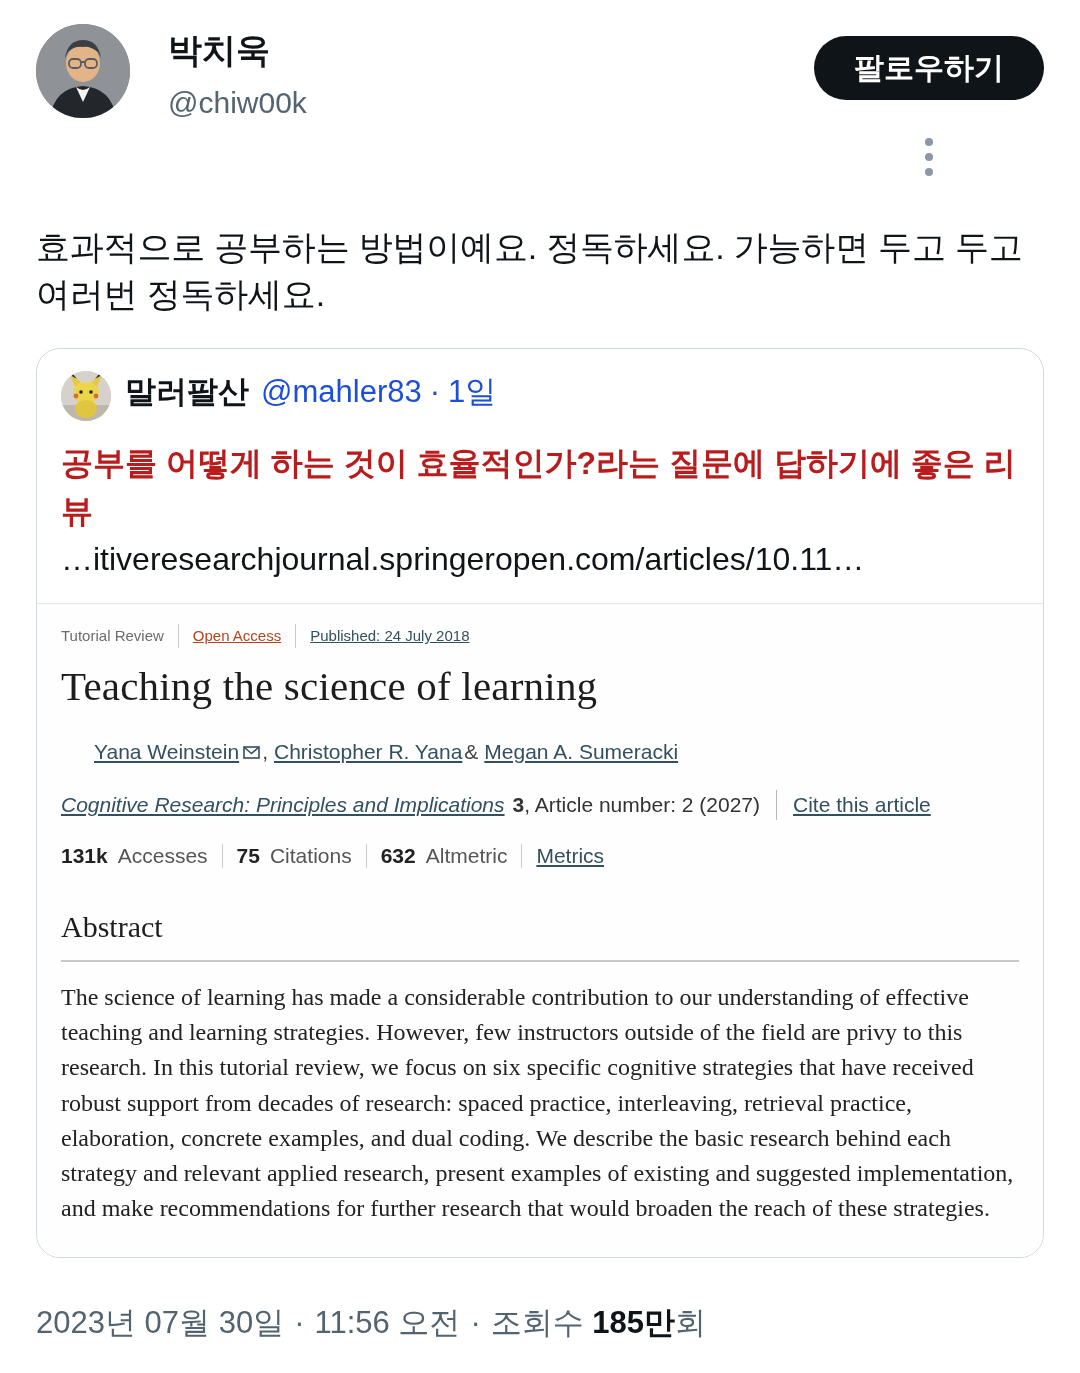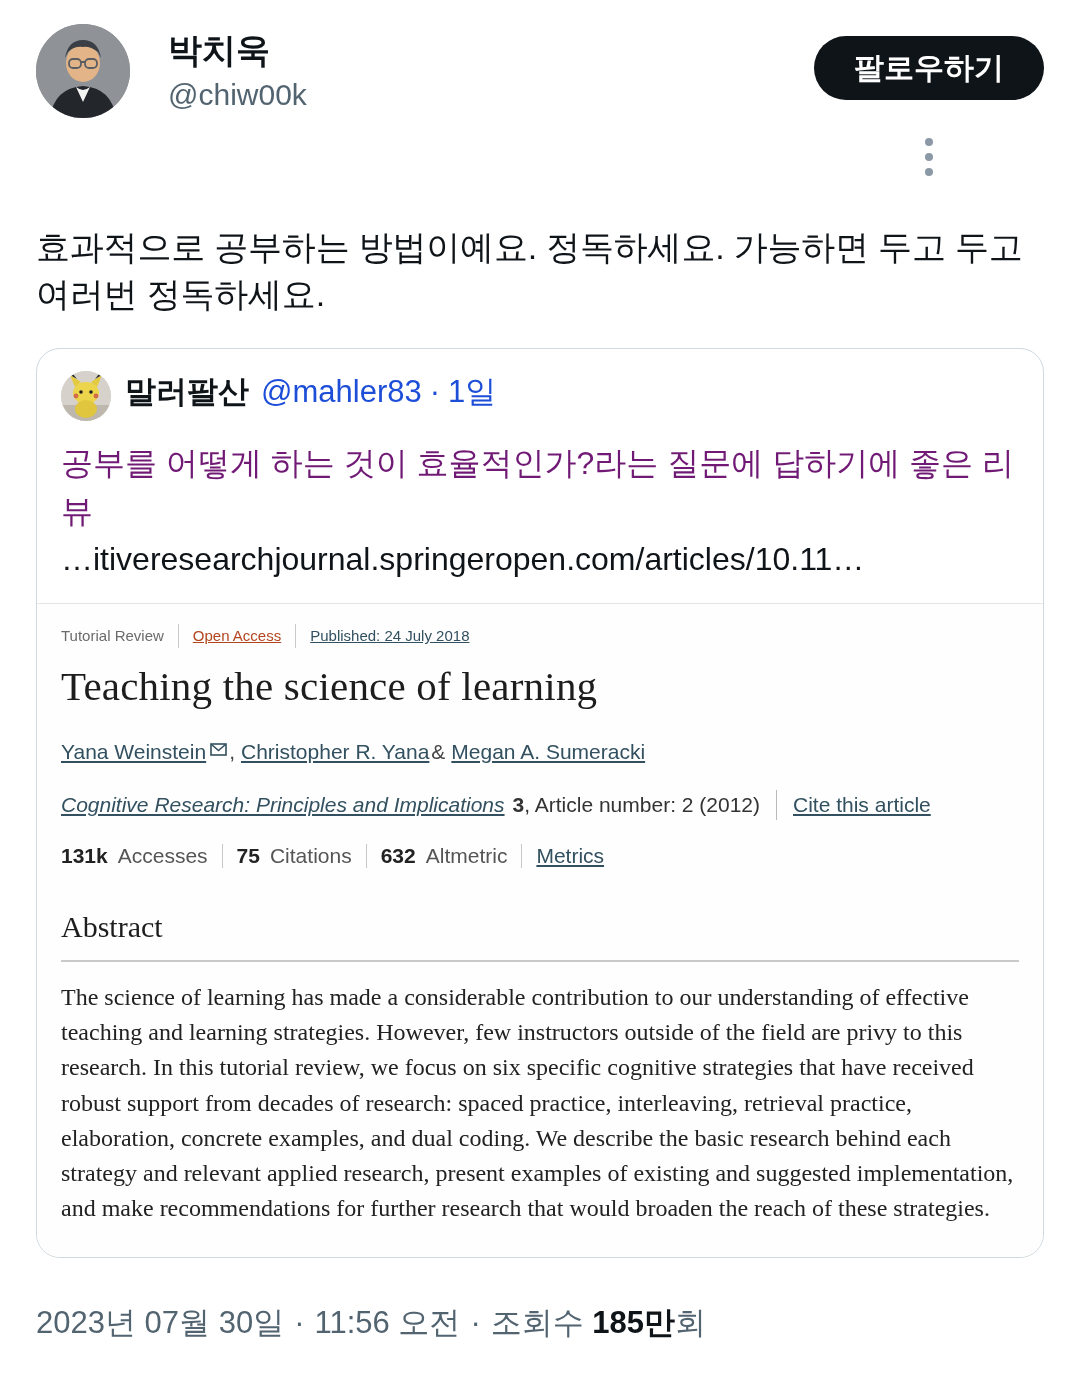--- a/index.html
+++ b/index.html
@@ -21,7 +21,7 @@
   .avatar svg { display:block; }
   .names { margin-left:38px; padding-top:6px; flex:1 1 auto; min-width:0; }
   .display-name { font-size:34px; font-weight:800; color:#0f1419; line-height:1.2; }
-  .handle { font-size:30px; color:#536471; line-height:1.3; margin-top:4px; }
+  .handle { font-size:30px; color:#536471; line-height:1.3; margin-top:12px; }
   .header-right { display:flex; align-items:center; gap:28px; padding-top:12px;flex-direction:column; }
   .follow-btn {
     background:#0f1419; color:#ffffff; border:none; border-radius:999px;

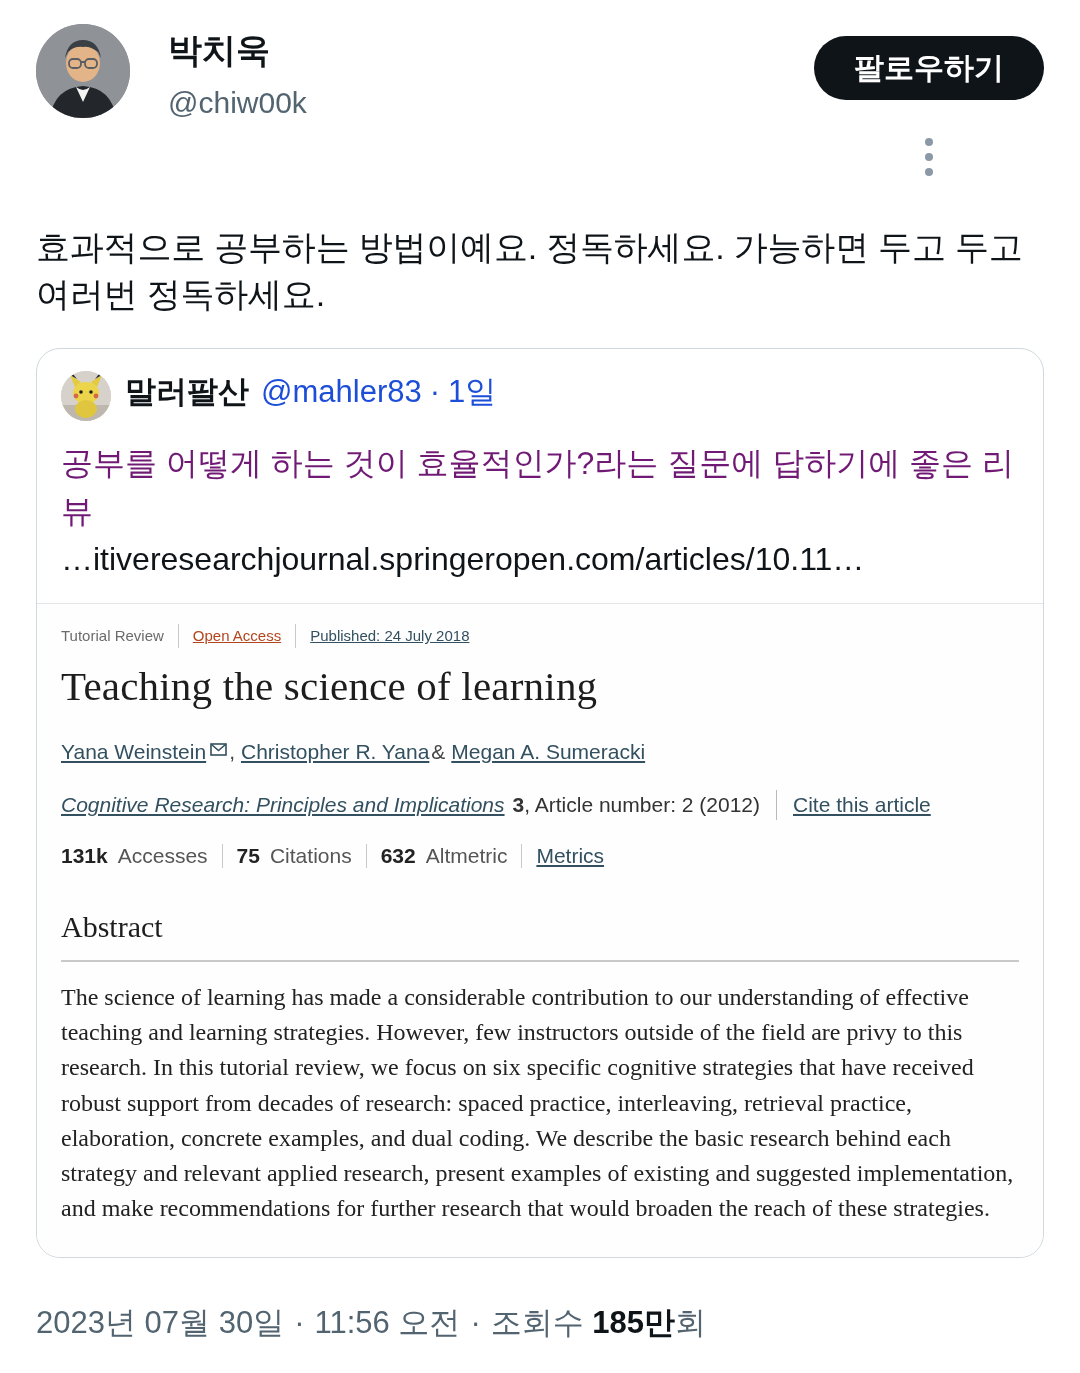--- a/index.html
+++ b/index.html
@@ -51,7 +51,7 @@
   .q-name { margin-left:14px; font-size:31px; font-weight:800; color:#0f1419; white-space:nowrap; }
   .q-meta { margin-left:12px; font-size:31px; color:#1d4ed8; white-space:nowrap; }
   .q-meta .dot { margin:0 8px; }
-  .q-text { margin-top:18px; font-size:32px; line-height:1.5; color:#701a75; }
+  .q-text { margin-top:18px; font-size:32px; line-height:1.5; color:#b91c1c;font-weight:bold; }
   .q-link { font-size:32px; line-height:1.5; color:#0f1419; word-break:break-all; }
 
   

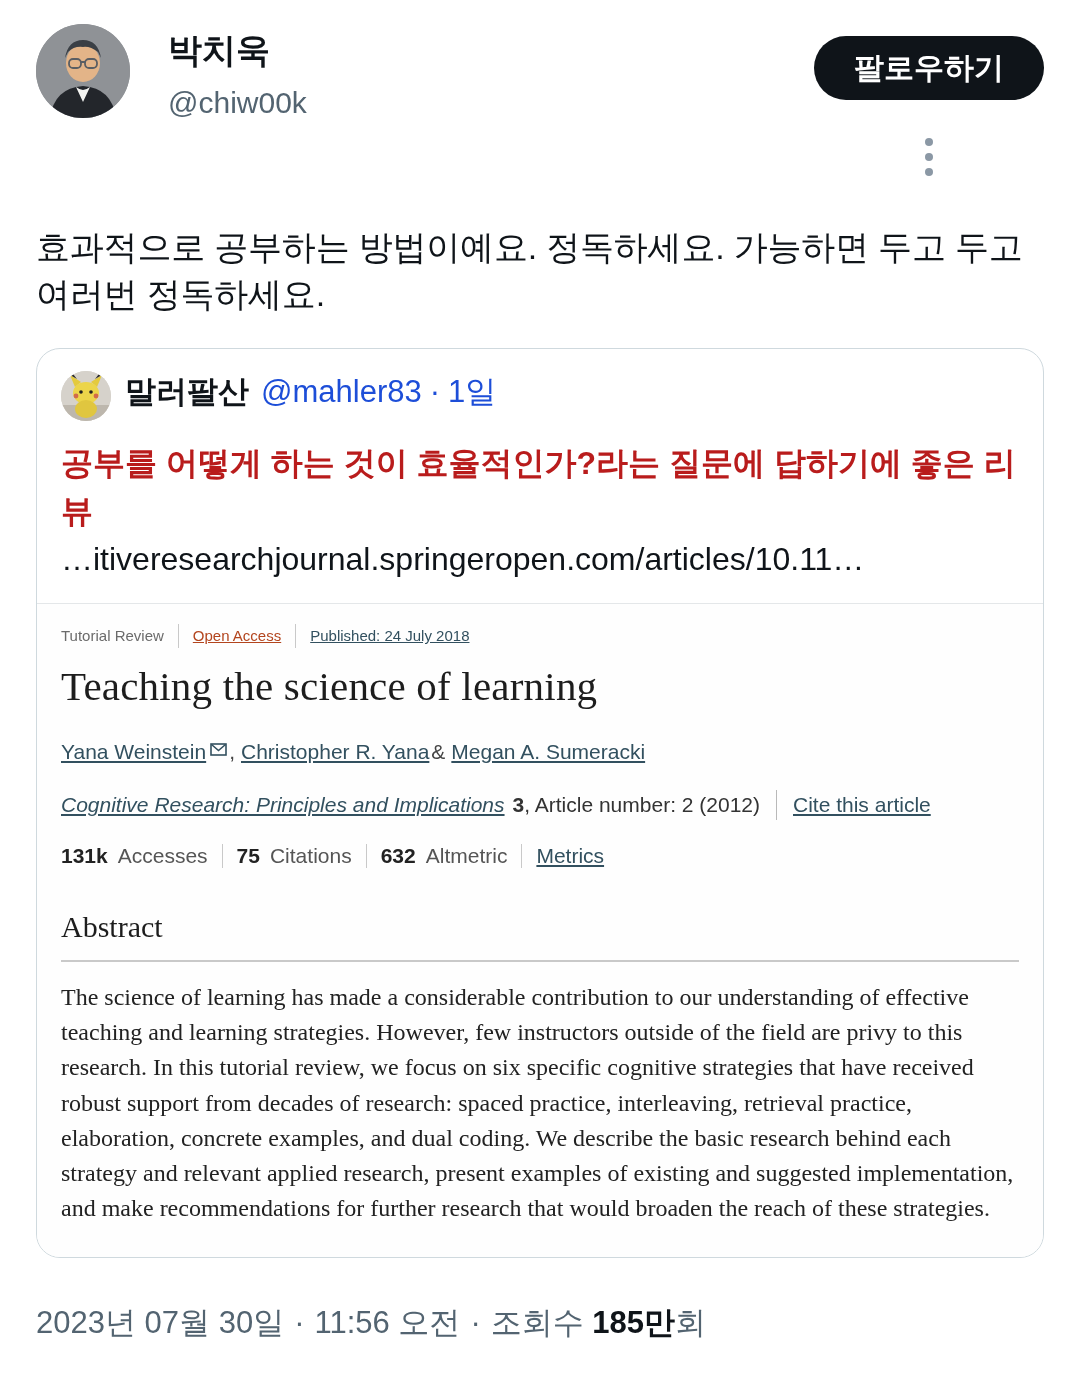--- a/index.html
+++ b/index.html
@@ -67,7 +67,7 @@
     margin-top:14px; font-family:"Liberation Serif","DejaVu Serif",serif;
     font-size:41px; font-weight:500; color:#1d1d1d; letter-spacing:0.2px;
   }
-  .authors { margin-top:30px; font-size:21px; color:#32505f; display:flex; align-items:center; flex-wrap:wrap; }
+  .authors { margin-top:30px; font-size:21px; color:#32505f; display:flex; align-items:flex-end; flex-wrap:wrap;margin-left:33px; }
   .authors a { color:#32505f; text-decoration:underline; cursor:pointer; }
   .author-sep { color:#444; text-decoration:none; margin:0 6px 0 2px; }
   .email-icon { margin:-6px 0 0 4px; }

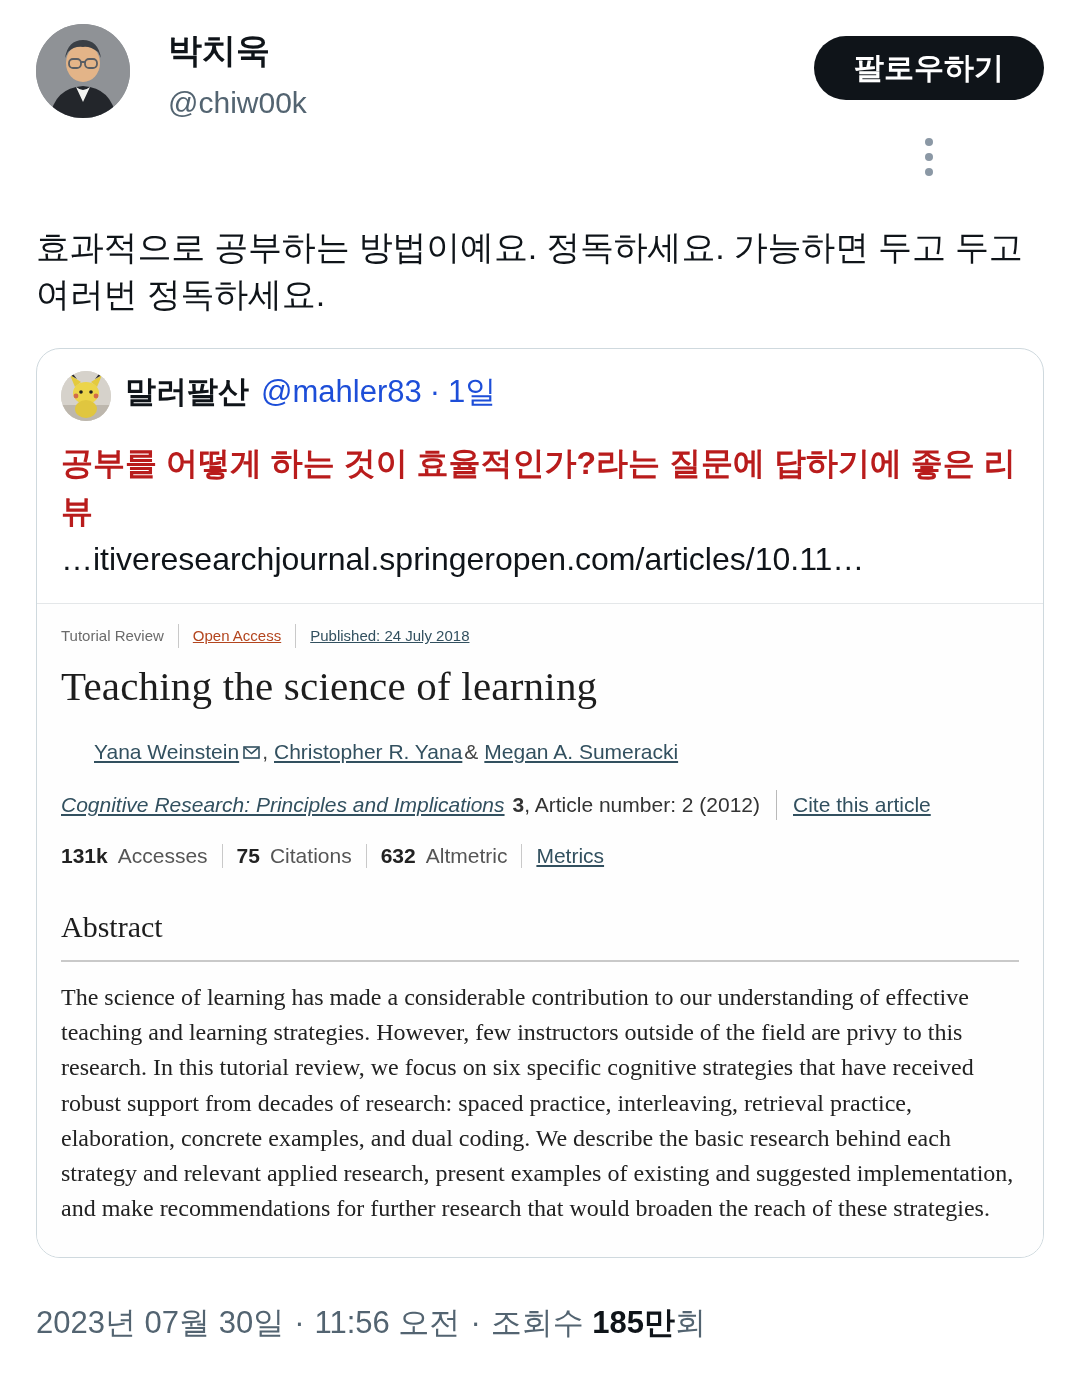--- a/index.html
+++ b/index.html
@@ -185,7 +185,7 @@
       <div class="journal-line">
         <a class="link-slate journal-name">Cognitive Research: Principles and Implications</a>
         <span class="vol-bold">3</span>
-        <span>, Article number: 2 (2012)</span>
+        <span>, Article number: 2 (2027)</span>
         <span class="vbar-tall"></span>
         <a class="link-slate">Cite this article</a>
       </div>

